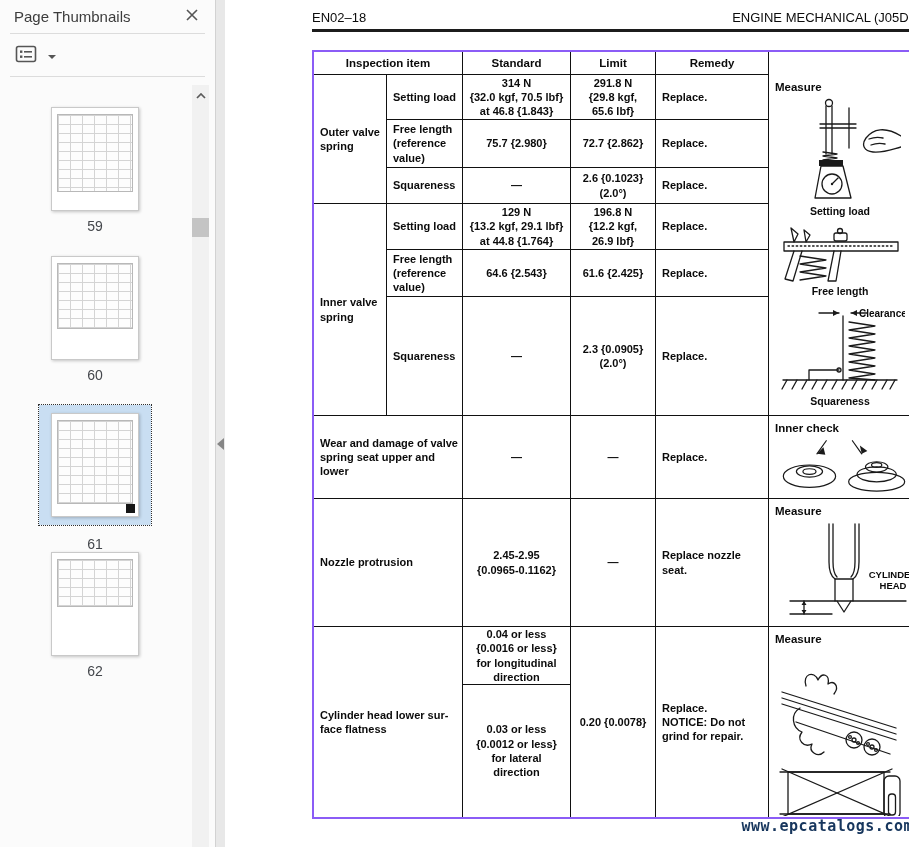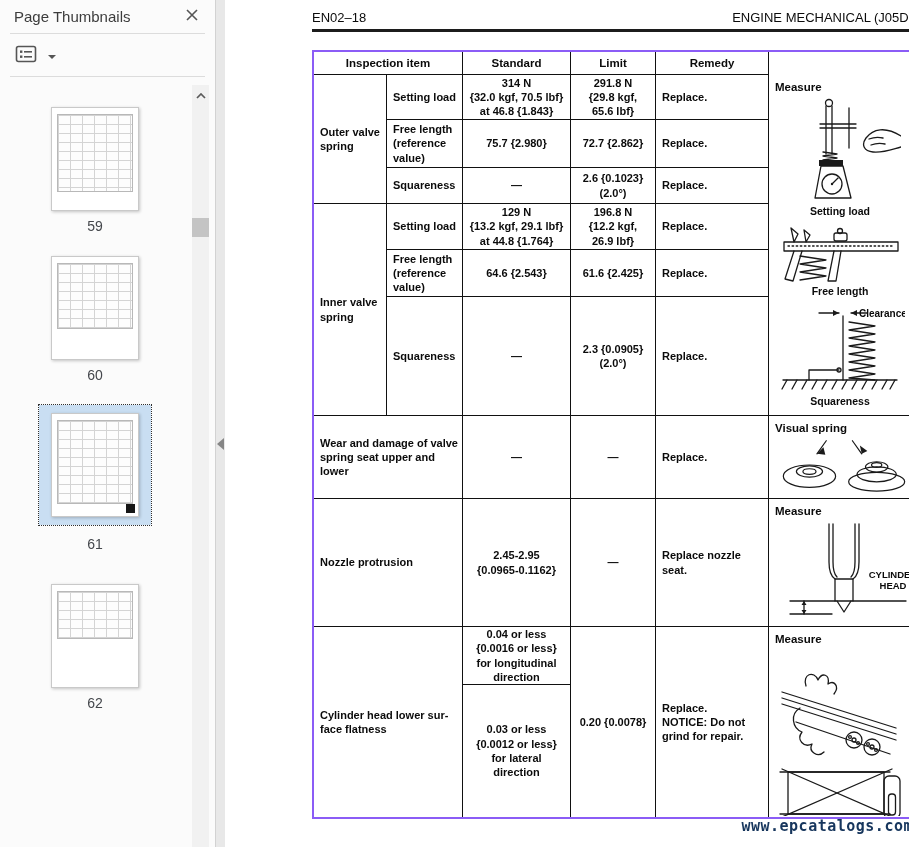--- a/index.html
+++ b/index.html
@@ -274,7 +274,7 @@
       <div class="c" style="grid-area:8/4/9/5">—</div>
       <div class="c left" style="grid-area:8/5/9/6">Replace.</div>
       <div class="c no-br proc" style="grid-area:8/6/9/7">
-        <div class="proc-label">Visual spring</div>
+        <div class="proc-label">Inner check</div>
         <svg class="draw" width="140" height="56" viewBox="0 0 150 60">
           <line x1="56" y1="4" x2="46" y2="18" stroke-width="2.4"></line>
             <path d="M46 18 l7 -7 l2 8 Z" class="f"></path>

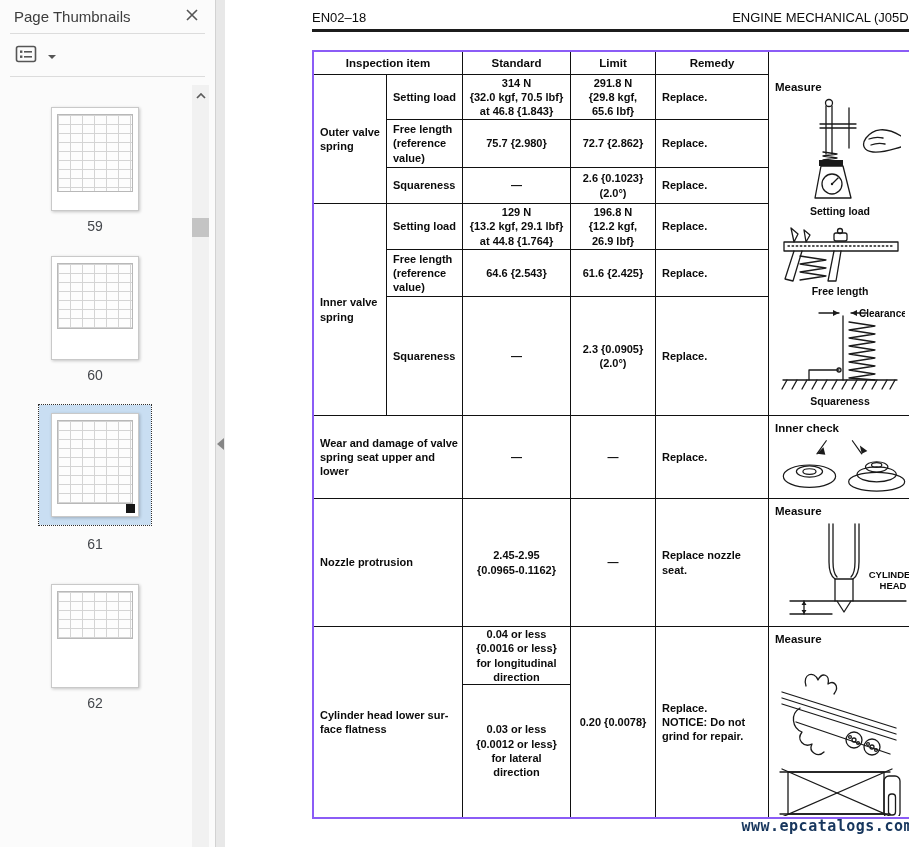--- a/index.html
+++ b/index.html
@@ -133,7 +133,7 @@
         <div class="thumb-num">61</div>
       </div>
 
-      <div class="thumb-item" style="margin-top:32px">
+      <div class="thumb-item" style="margin-top:0">
         <div class="thumb-page">
             <div class="sk" style="height:46px"></div>
           </div>

